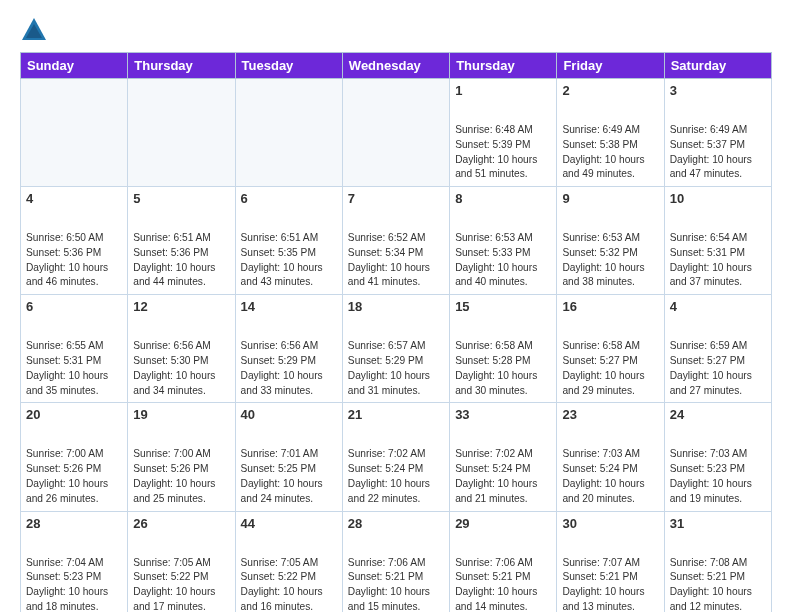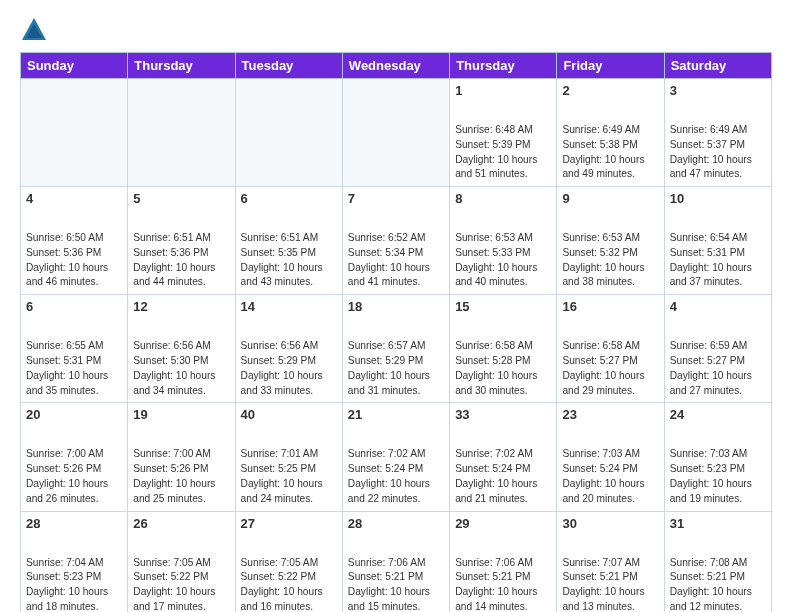--- a/index.html
+++ b/index.html
@@ -248,7 +248,7 @@
             <div class="day-info">Sunrise: 7:05 AM<br>Sunset: 5:22 PM<br>Daylight: 10 hours<br>and 17 minutes.</div>
           </td>
           <td>
-            <span class="day-num">27</span>
+            <span class="day-num">44</span>
             <div class="day-info">Sunrise: 7:05 AM<br>Sunset: 5:22 PM<br>Daylight: 10 hours<br>and 16 minutes.</div>
           </td>
           <td>

